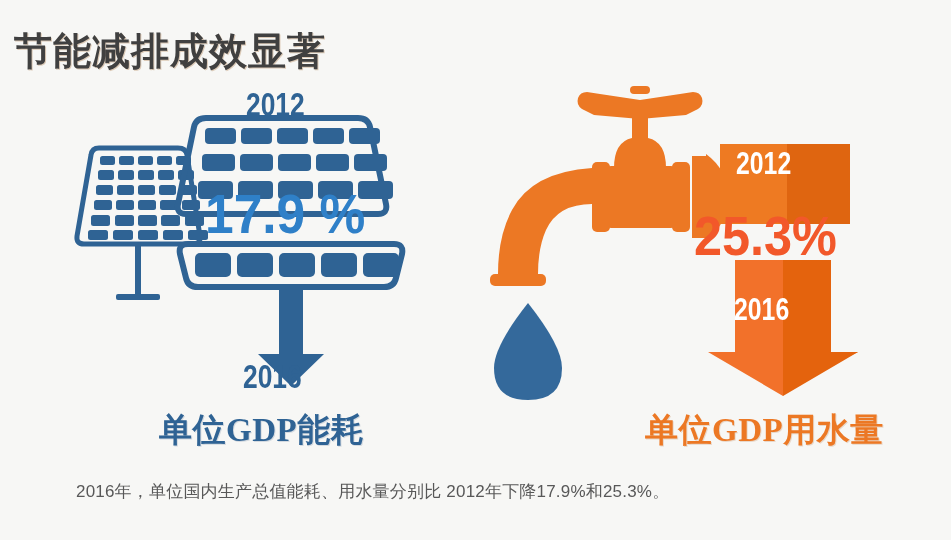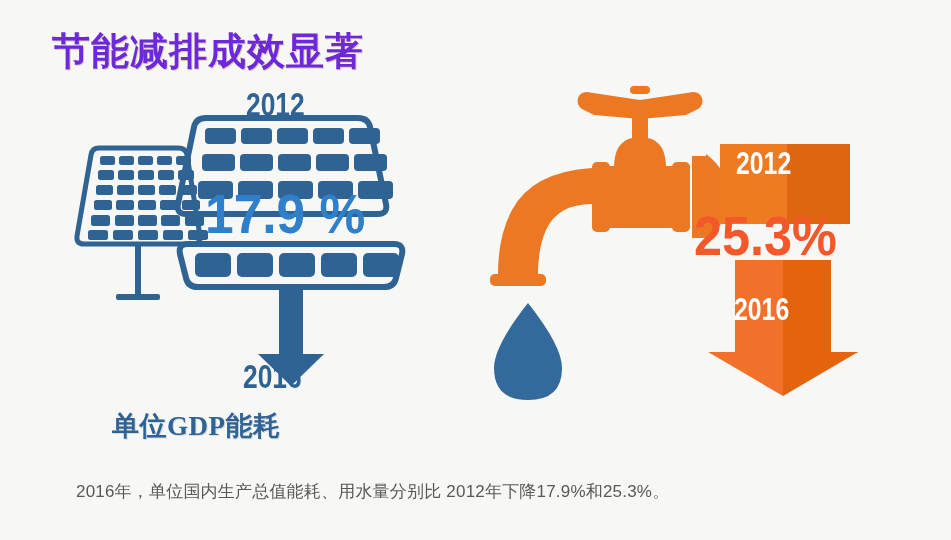--- a/index.html
+++ b/index.html
@@ -30,10 +30,9 @@
     font-weight: bold;
     font-size: 38px;
     letter-spacing: 1px;
-    color: #6d28d9;
+    color: #404040;
     text-shadow: 1px 1px 0 rgba(160,100,40,0.30);
     white-space: nowrap;
-    margin-left: 38px;
   }
 
   

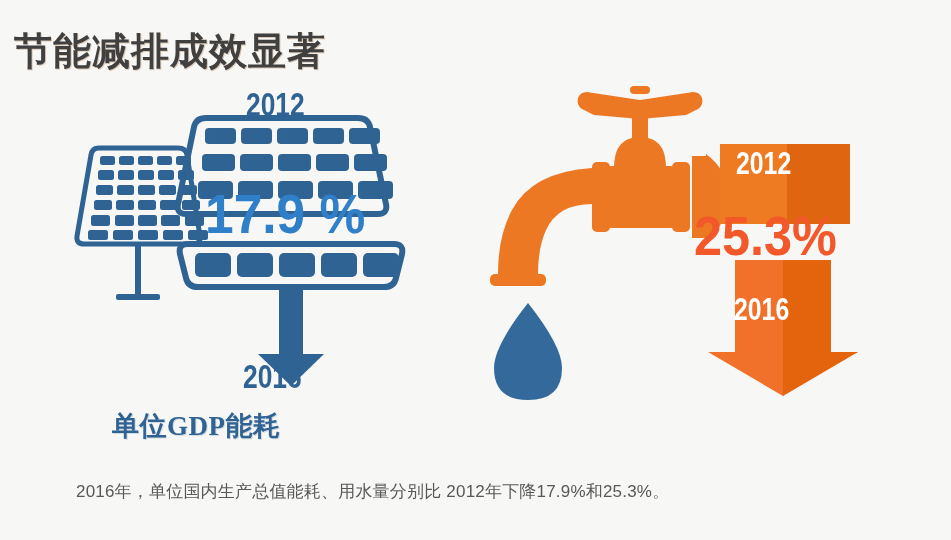--- a/index.html
+++ b/index.html
@@ -119,9 +119,10 @@
     top: 408px;
     font-family: "Liberation Serif", "DejaVu Serif", serif;
     font-weight: bold;
-    font-size: 27px;
+    font-size: 33px;
     letter-spacing: 0.5px;
     white-space: nowrap;
+    margin-left: 47px;
   }
   #caption-energy {
     left: 112px;

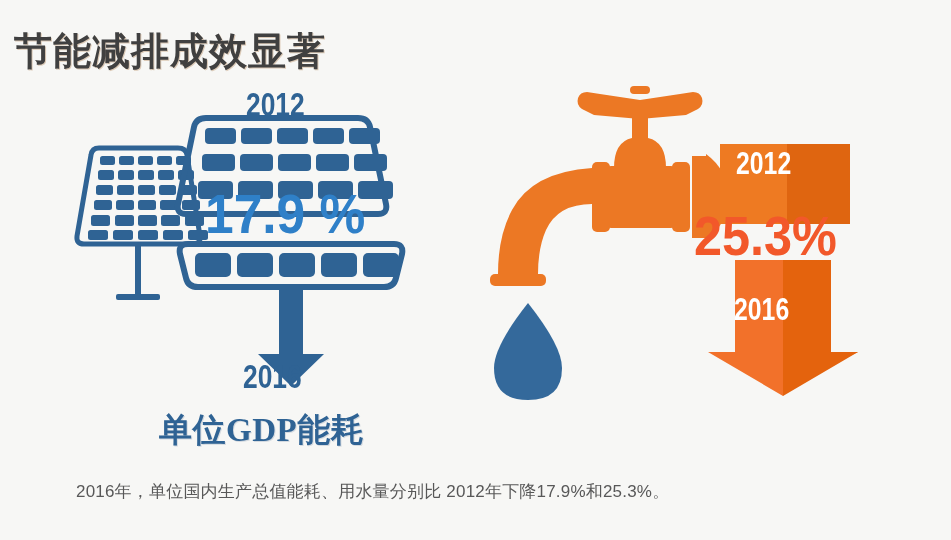--- a/index.html
+++ b/index.html
@@ -298,6 +298,7 @@
   <div class="year-label" id="year-bottom-water">2016</div>
 
   <div class="caption" id="caption-energy">单位GDP能耗</div>
+  <div class="caption" id="caption-water">单位GDP用水量</div>
 
   <div id="footer-note">2016年，单位国内生产总值能耗、用水量分别比 2012年下降17.9%和25.3%。</div>
 

